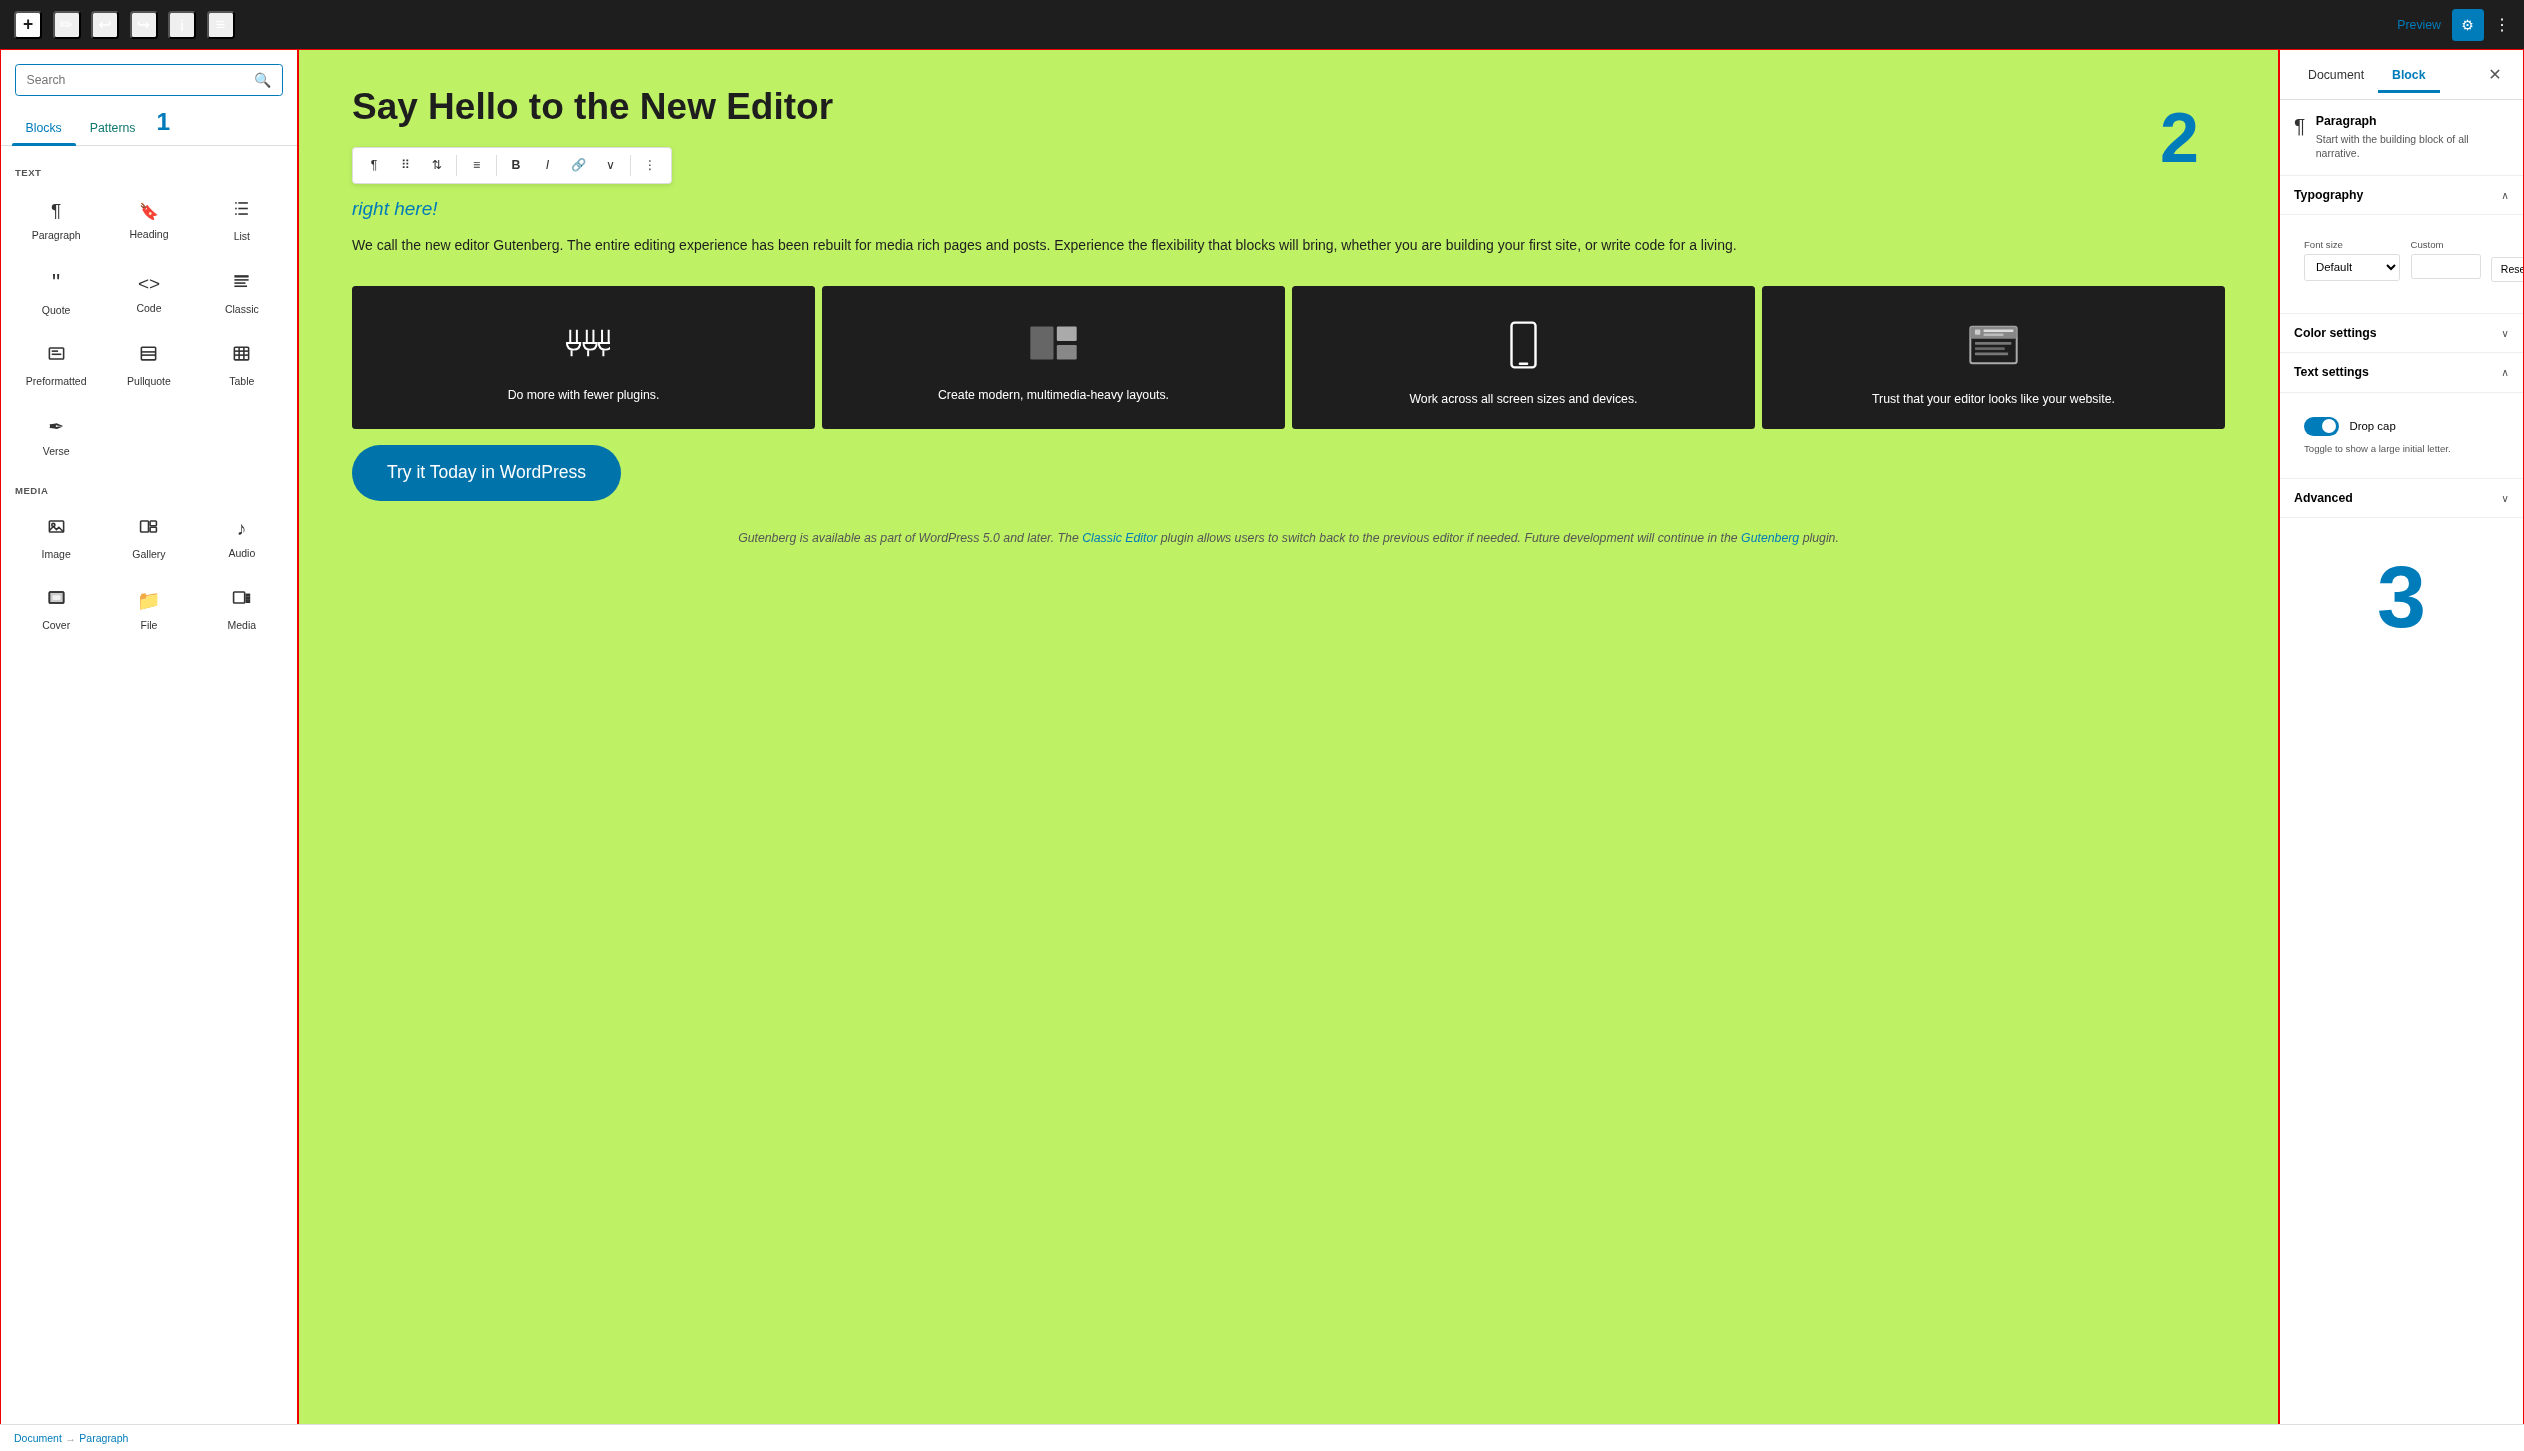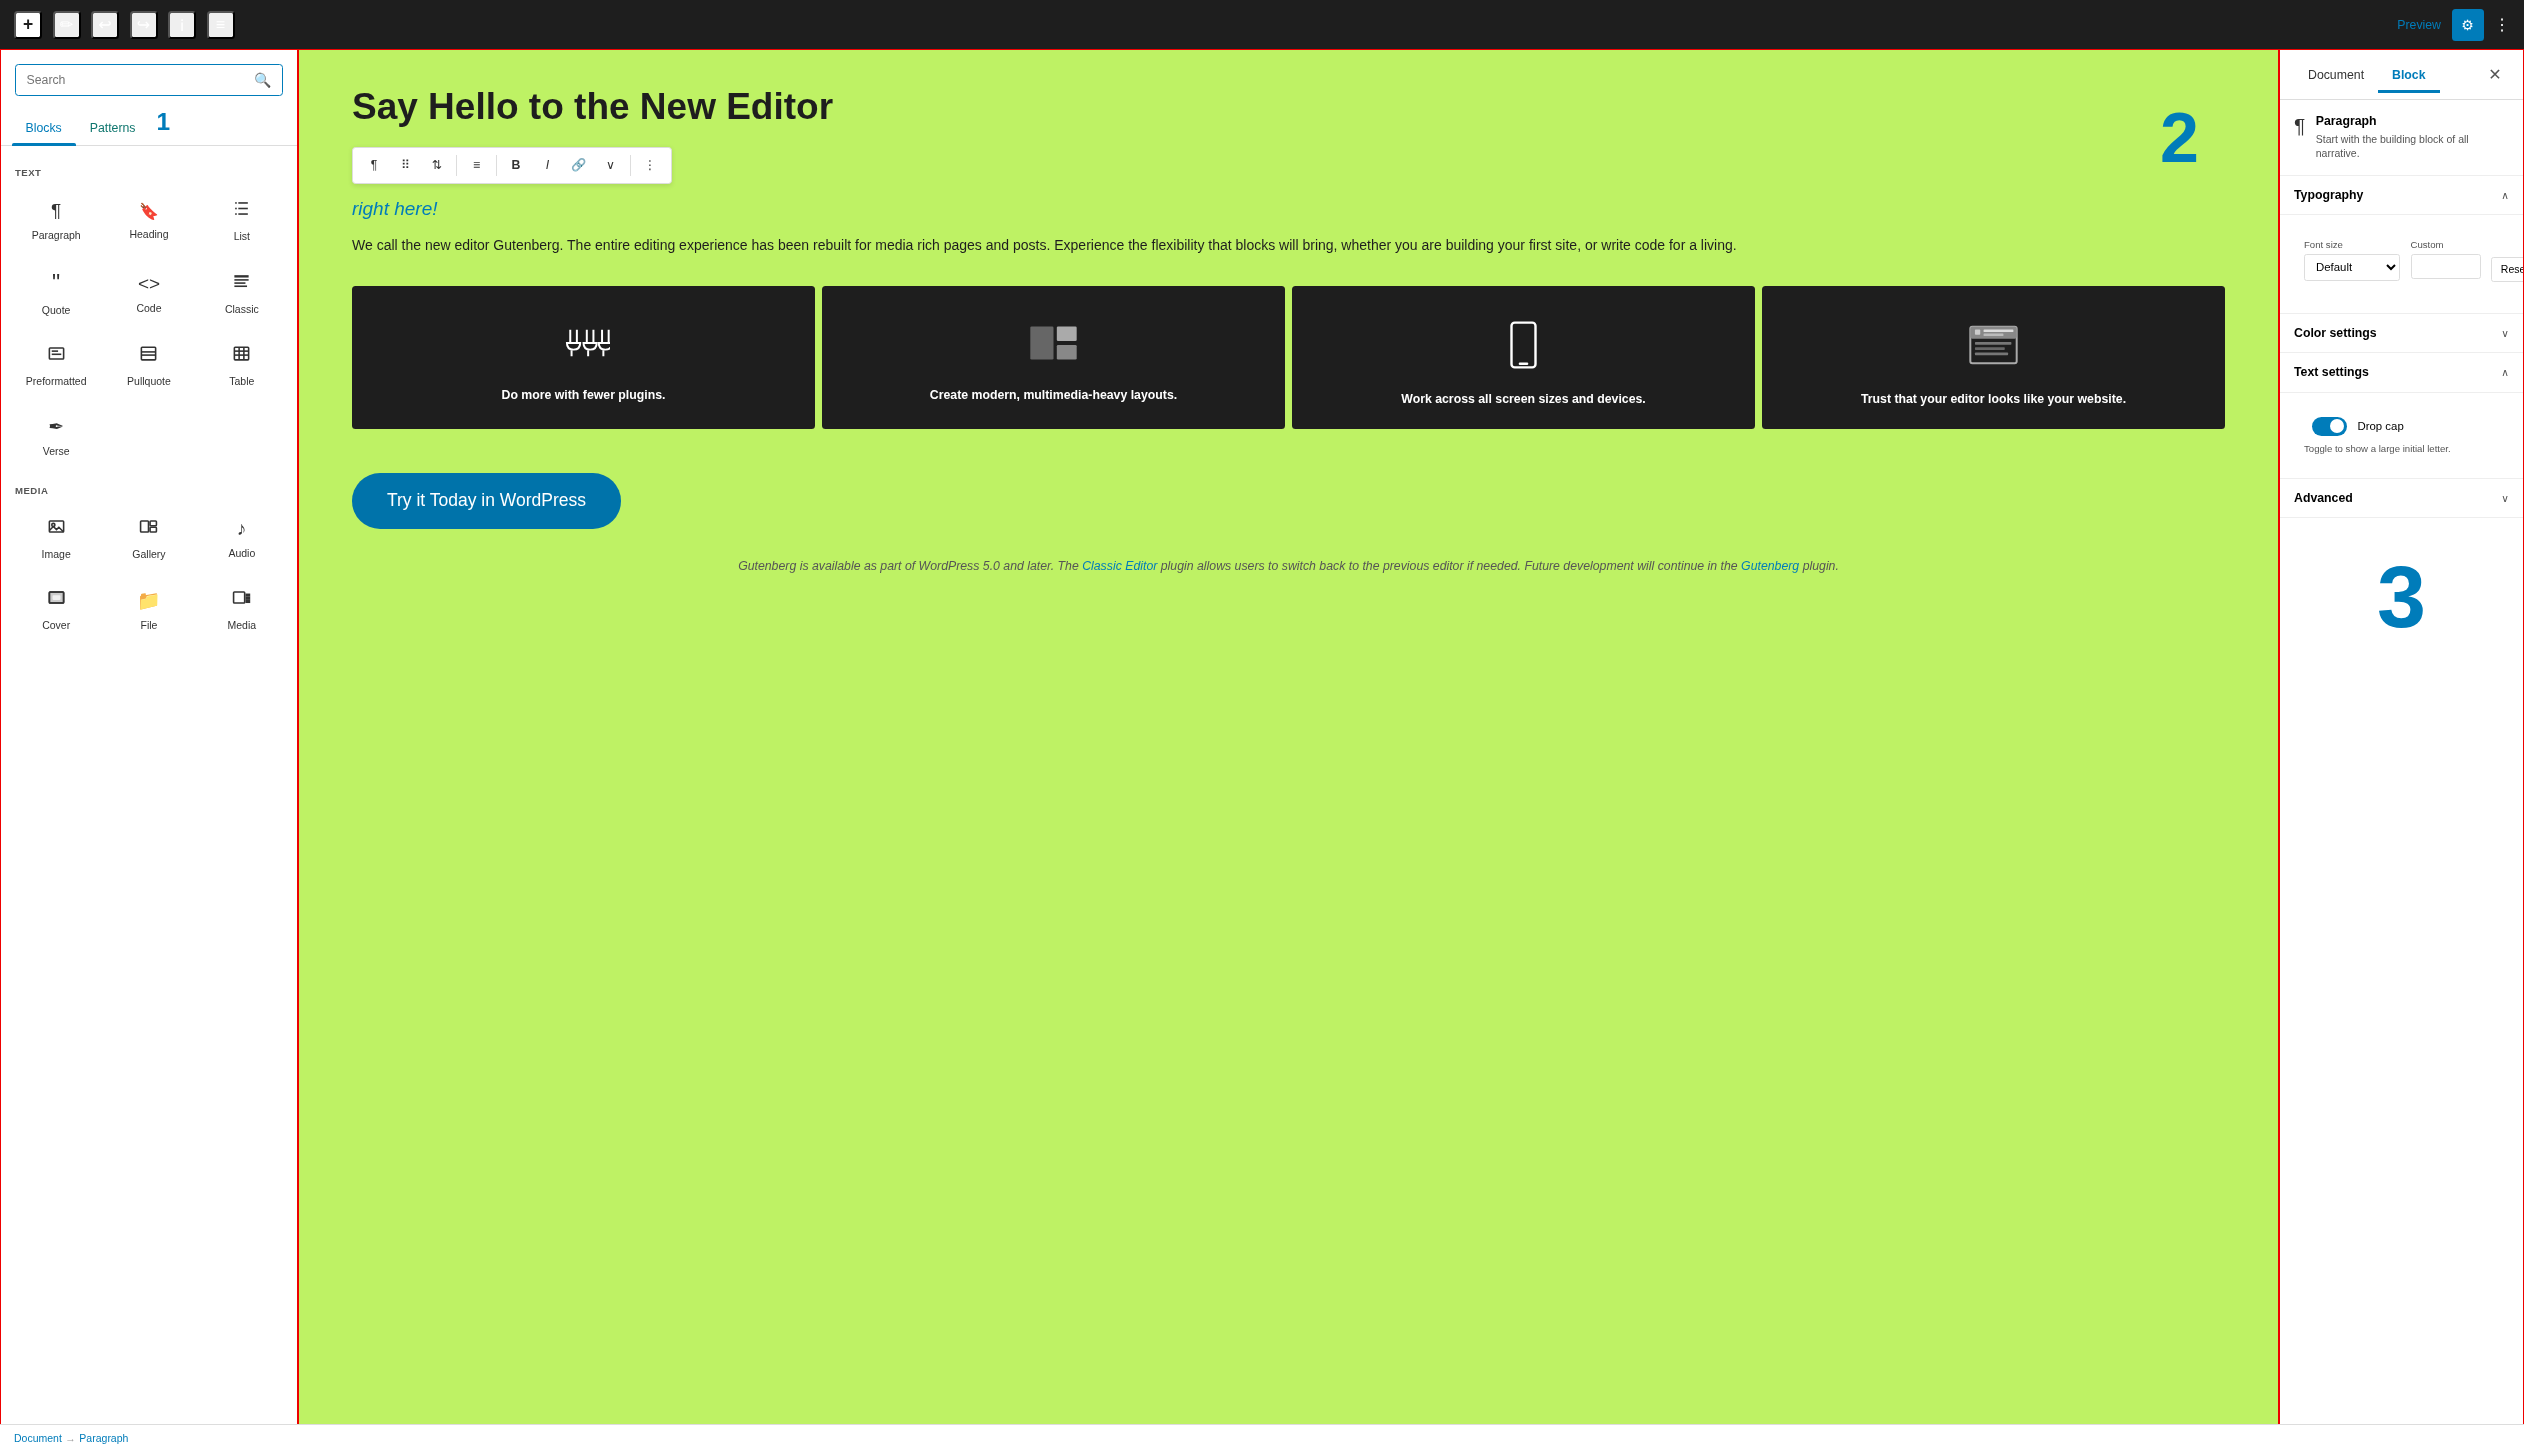--- a/index.html
+++ b/index.html
@@ -99,7 +99,7 @@
     .italic-text { font-style: italic; font-size: 19px; color: #007cba; margin-bottom: 14px; }
     .body-text { font-size: 14px; line-height: 1.7; color: #1e1e1e; margin-bottom: 28px; }
 
-    .feature-grid { display: grid; grid-template-columns: repeat(4, 1fr); gap: 7px; margin-bottom: 44px; font-weight: bold; }
+    .feature-grid { display: grid; grid-template-columns: repeat(4, 1fr); gap: 7px; margin-bottom: 16px; }
     .feature-card {
       background: #1e1e1e; color: #fff; border-radius: 3.5px;
       padding: 35px 17.5px 21px; display: flex; flex-direction: column;

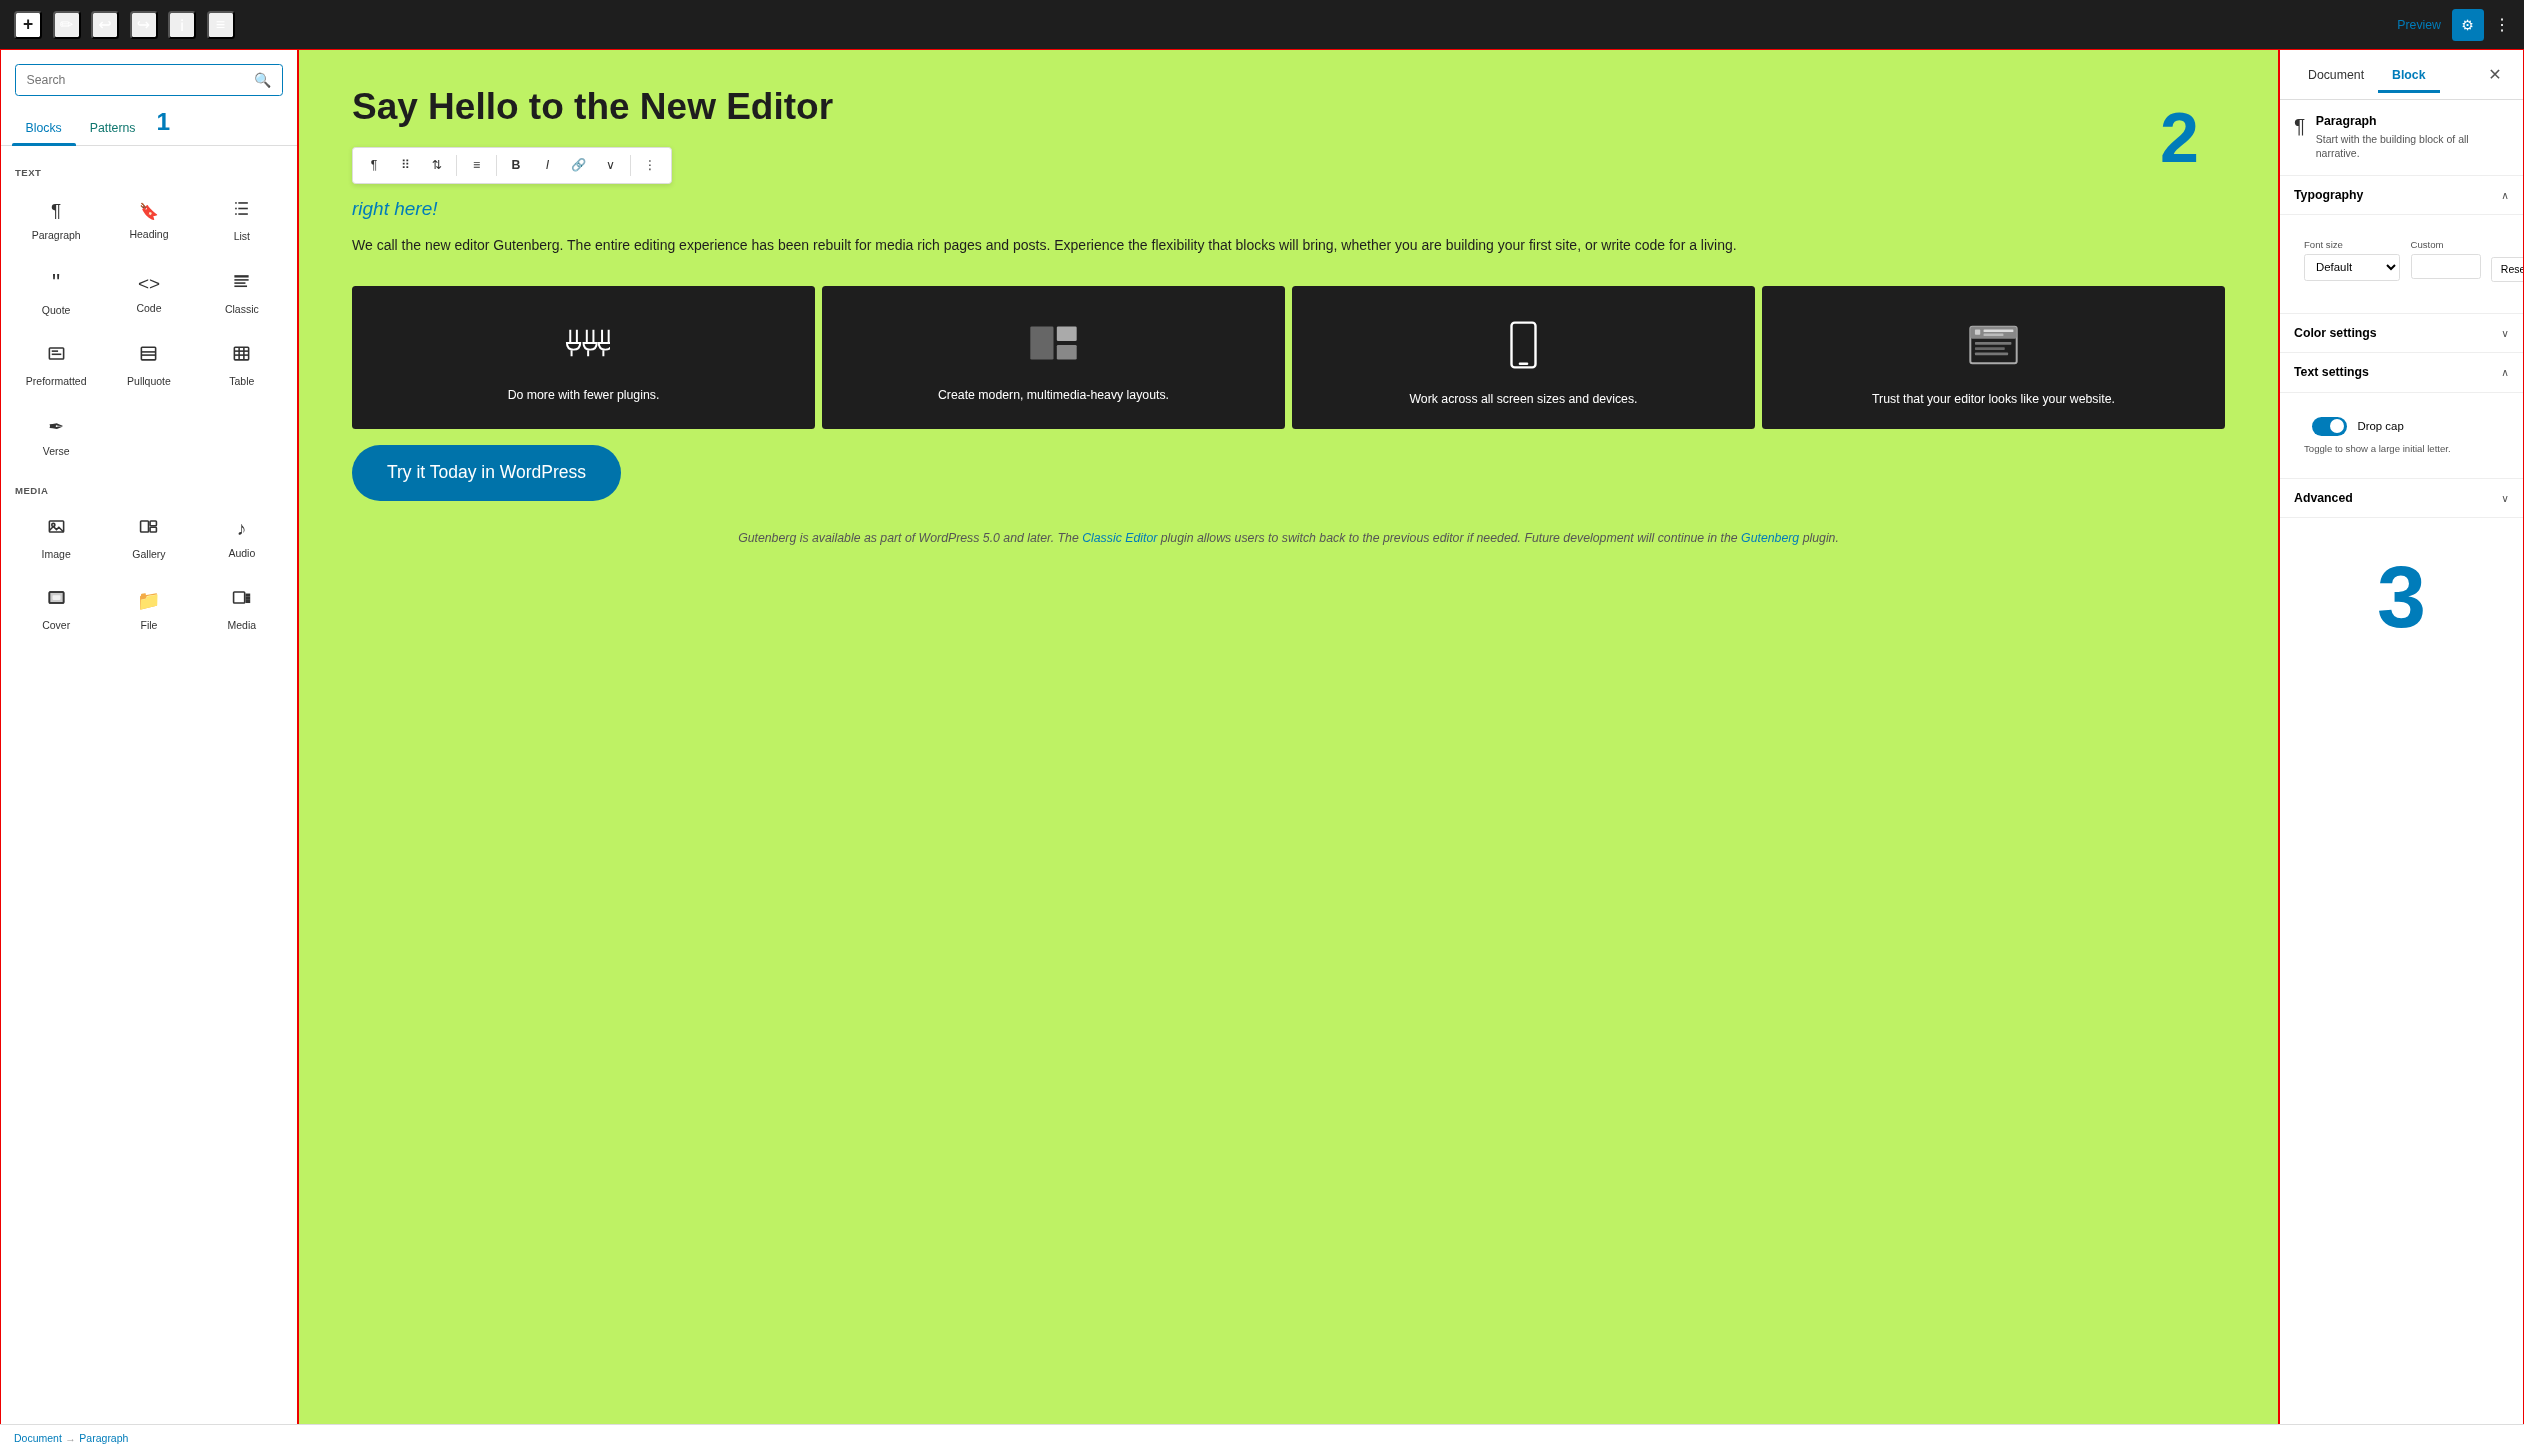--- a/index.html
+++ b/index.html
@@ -176,7 +176,7 @@
       font-size: 10.5px; background: #fff; cursor: pointer; margin-top: 17.5px;
     }
 
-    .toggle-row { display: flex; align-items: center; gap: 10.5px; margin-left: 8px; }
+    .toggle-row { display: flex; align-items: center; gap: 10.5px; }
     .toggle {
       width: 35px; height: 19px; background: #007cba; border-radius: 9.6px;
       position: relative; cursor: pointer;

